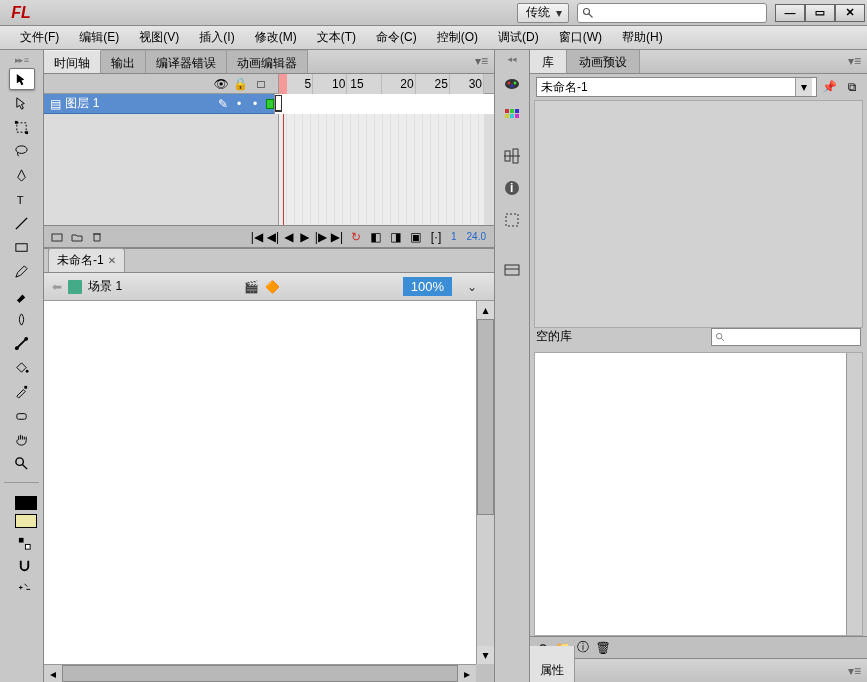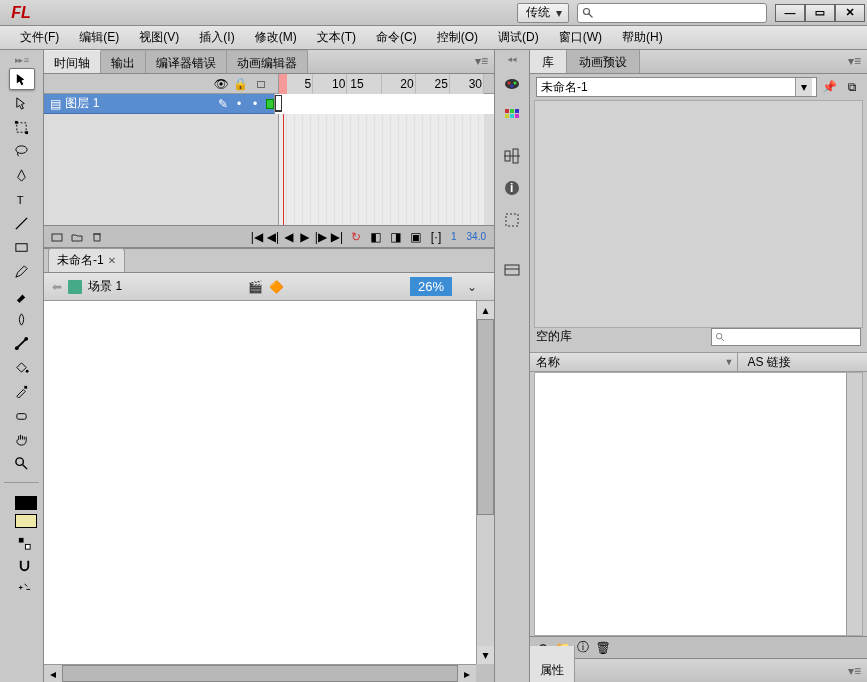--- a/index.html
+++ b/index.html
@@ -340,7 +340,7 @@
         <span class="icon-btn">▣</span>
         <span class="icon-btn">[·]</span>
         <span class="num">1</span>
-        <span class="num">34.0</span>
+        <span class="num">24.0</span>
       </div>
     </div>
 

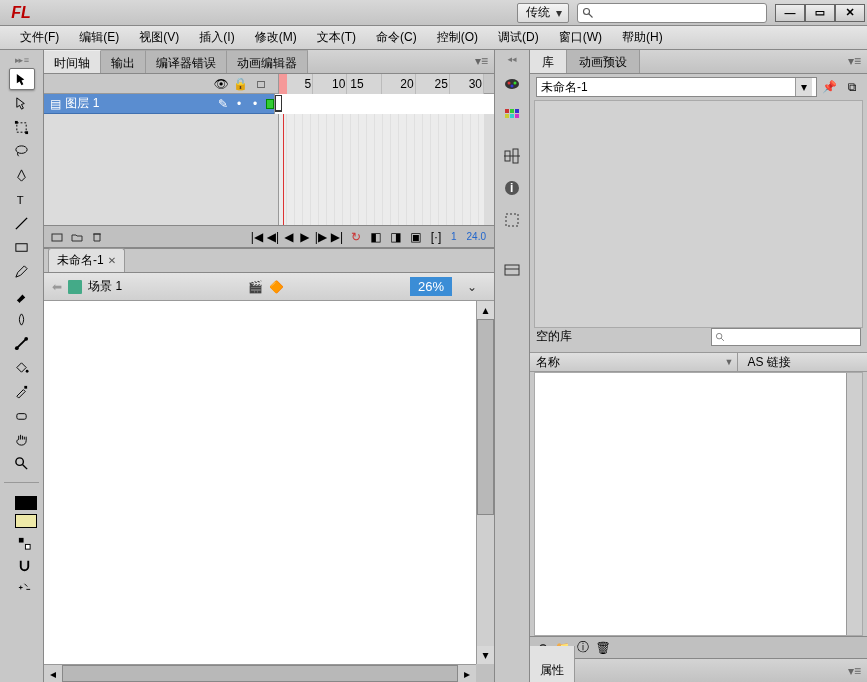--- a/index.html
+++ b/index.html
@@ -356,7 +356,7 @@
       <span>场景 1</span>
       <span style="margin-left:auto">🎬</span>
       <span>🔶</span>
-      <span class="zoom-box">26%</span>
+      <span class="zoom-box">100%</span>
       <span class="arrow-dd">⌄</span>
     </div>
     <div class="stage-wrap">

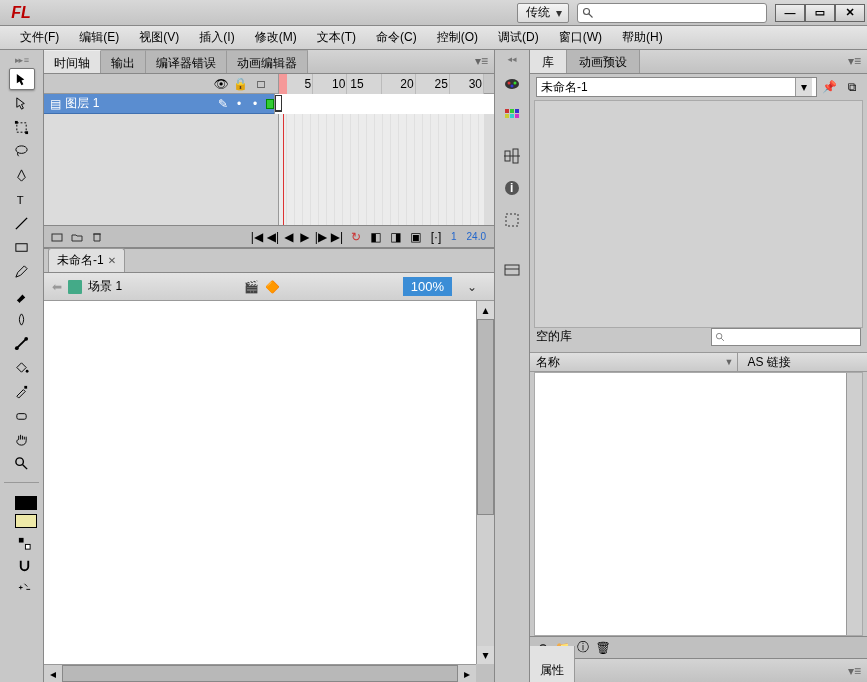--- a/index.html
+++ b/index.html
@@ -447,12 +447,6 @@
           </svg>
         </div>
     </div>
-    <div class="lib-cols">
-      <span class="c1">名称</span>
-      <span class="arr">▼</span>
-      <span style="width:6px;border-left:1px solid #999;height:100%;margin:0 4px;"></span>
-      <span class="c2">AS 链接</span>
-    </div>
     <div class="lib-list">
       <div class="vsc"></div>
     </div>

